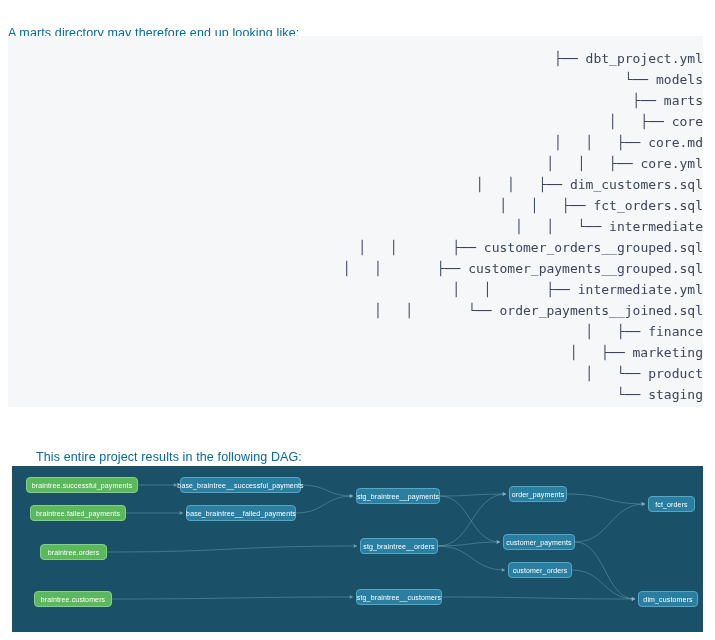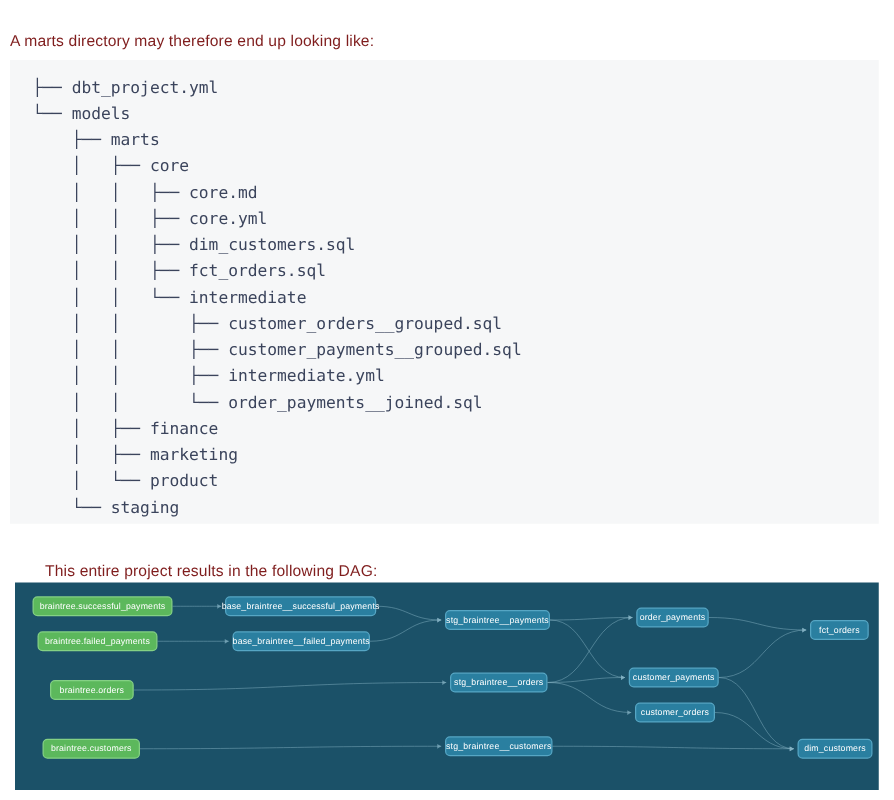--- a/index.html
+++ b/index.html
@@ -20,7 +20,7 @@
     left: 8px;
     font-size: 12.5px;
     line-height: 16px;
-    color: #7f1d1d;
+    color: #0369a1;
     letter-spacing: 0.01em;
     white-space: nowrap;
   }

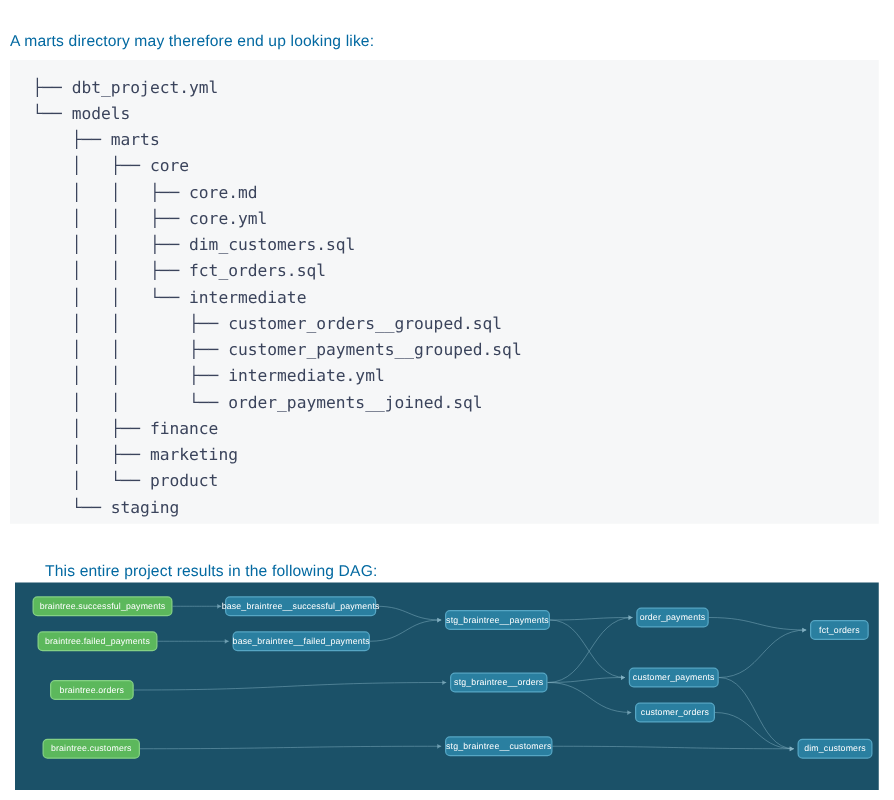--- a/index.html
+++ b/index.html
@@ -31,13 +31,14 @@
   #code-block {
     position: absolute;
     left: 8px;
-    top: 48px;
+    top: 36px;
     width: 695px;
     height: 371px;
     background: #f6f7f8;
     box-sizing: border-box;
     padding: 12px 0 0 18px;
     overflow: hidden;
+    text-align: right;
   }
   #code-block pre {
     margin: 0;

